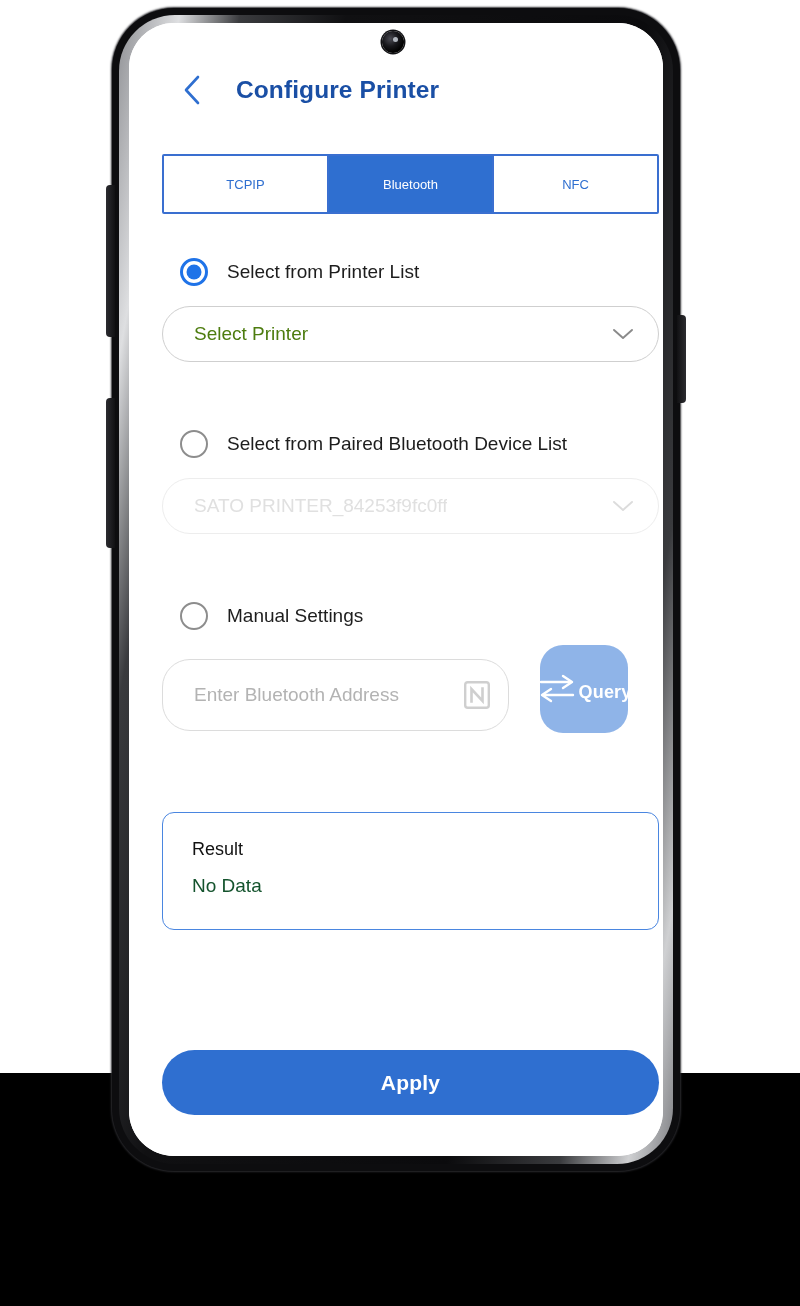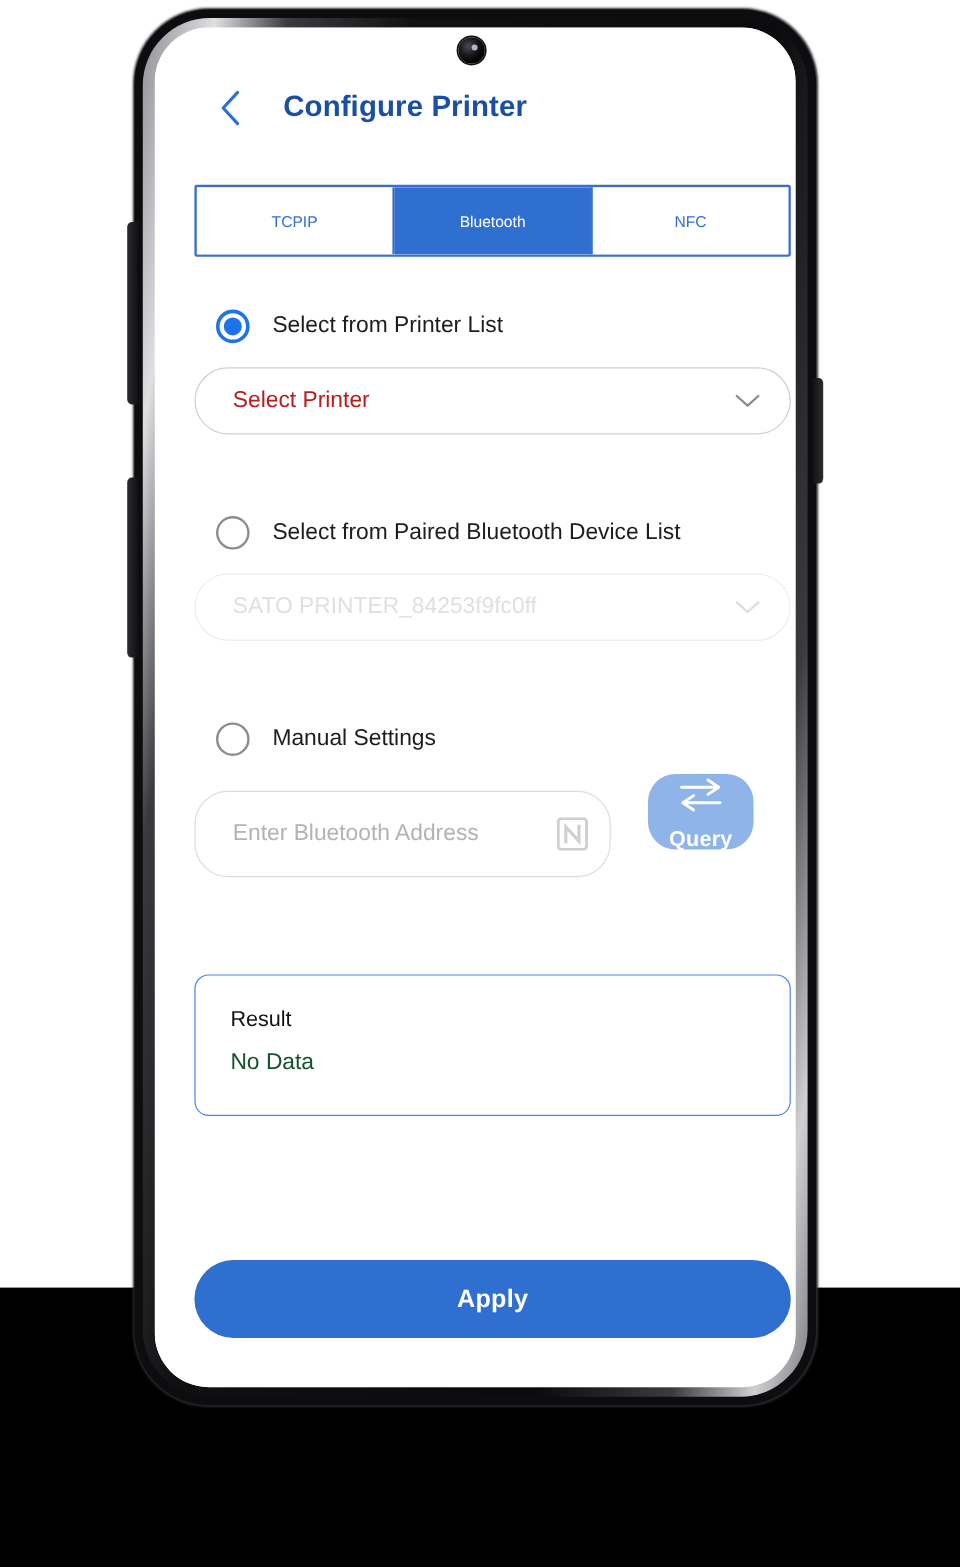--- a/index.html
+++ b/index.html
@@ -245,7 +245,7 @@
   }
   .dropdown .dd-value {
     font-size: 19px;
-    color: #b91c1c;
+    color: #4d7c0f;
     white-space: nowrap;
     overflow: hidden;
     text-overflow: ellipsis;

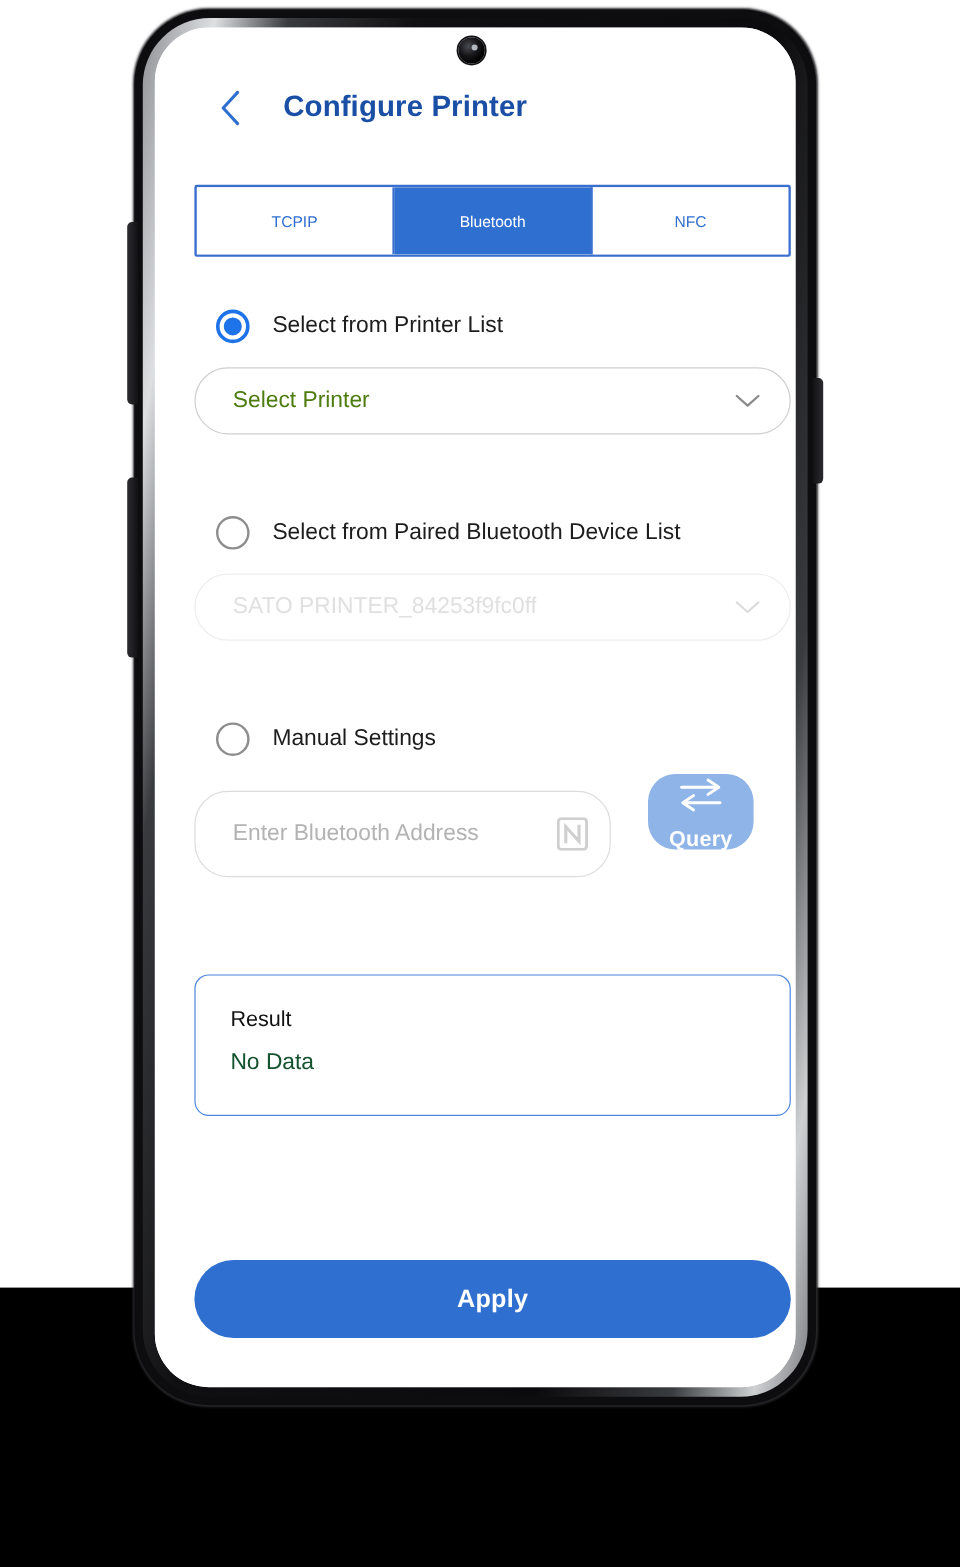--- a/index.html
+++ b/index.html
@@ -299,11 +299,11 @@
     left: 411px;
     top: 622px;
     width: 88px;
-    height: 63px;
+    height: 88px;
     border-radius: 23px;
     background: #8fb4e8;
     display: flex;
-    flex-direction: column;
+    flex-direction: row;
     align-items: center;
     justify-content: center;
     cursor: pointer;

